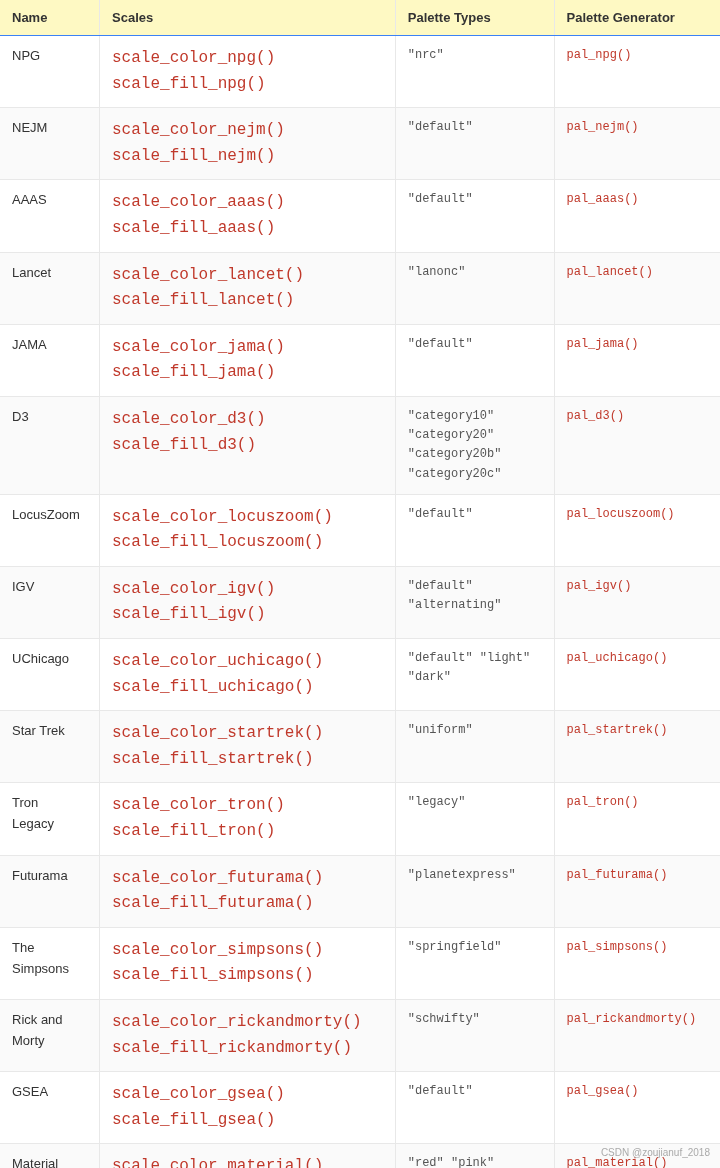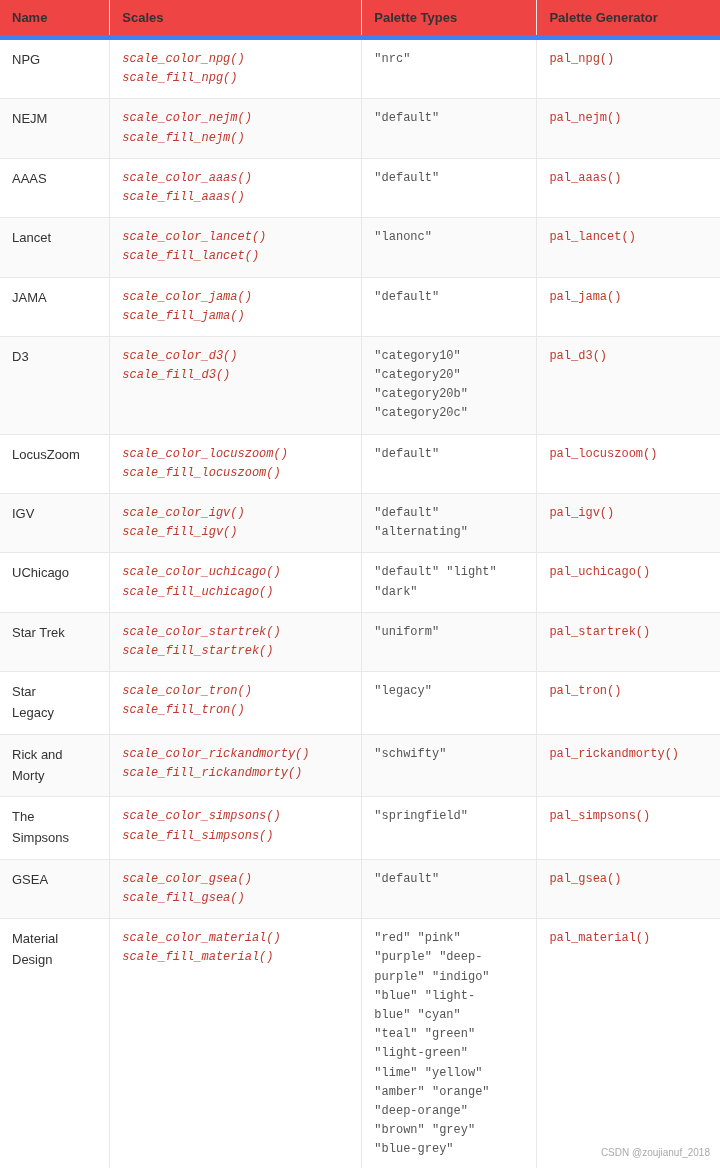--- a/index.html
+++ b/index.html
@@ -27,13 +27,13 @@
     }
 
     thead th {
-      background: #ef4444;
+      background: #fef9c3;
       text-align: left;
       padding: 10px 12px;
       font-weight: bold;
       font-size: 13px;
       color: #333;
-      border-bottom: 5px solid #3b82f6;
+      border-bottom: 1px solid #3b82f6;
       border-right: 1px solid #e8e8e8;
     }
 

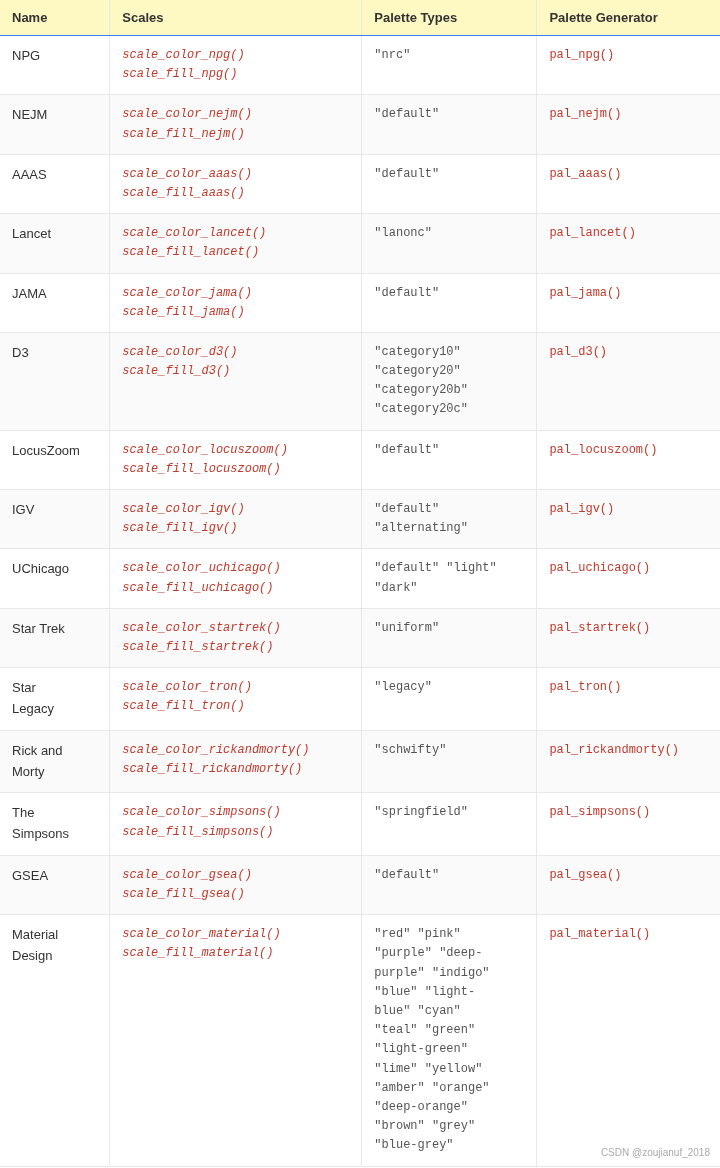--- a/index.html
+++ b/index.html
@@ -75,9 +75,8 @@
 
     .code-cell {
       font-family: 'Courier New', Courier, monospace;
-      font-size: 12px;
+      font-size: 16px;
       color: #c0392b;
-      font-style: italic;
     }
 
     .palette-type-cell {

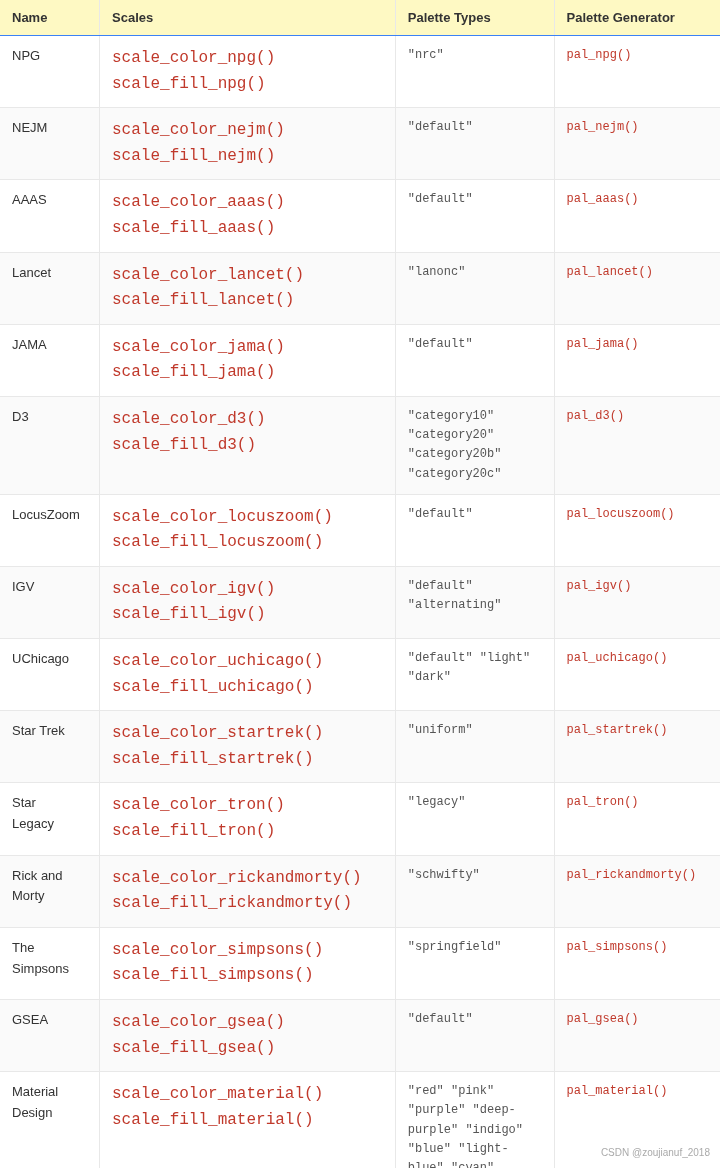--- a/index.html
+++ b/index.html
@@ -190,7 +190,7 @@
           <td class="palette-gen-cell">pal_startrek()</td>
         </tr>
         <tr>
-          <td class="name-cell" style="white-space: pre-line;">Star
+          <td class="name-cell" style="white-space: pre-line;">Tron
 Legacy</td>
           <td class="code-cell" style="white-space: pre-line;">scale_color_tron()
 scale_fill_tron()</td>

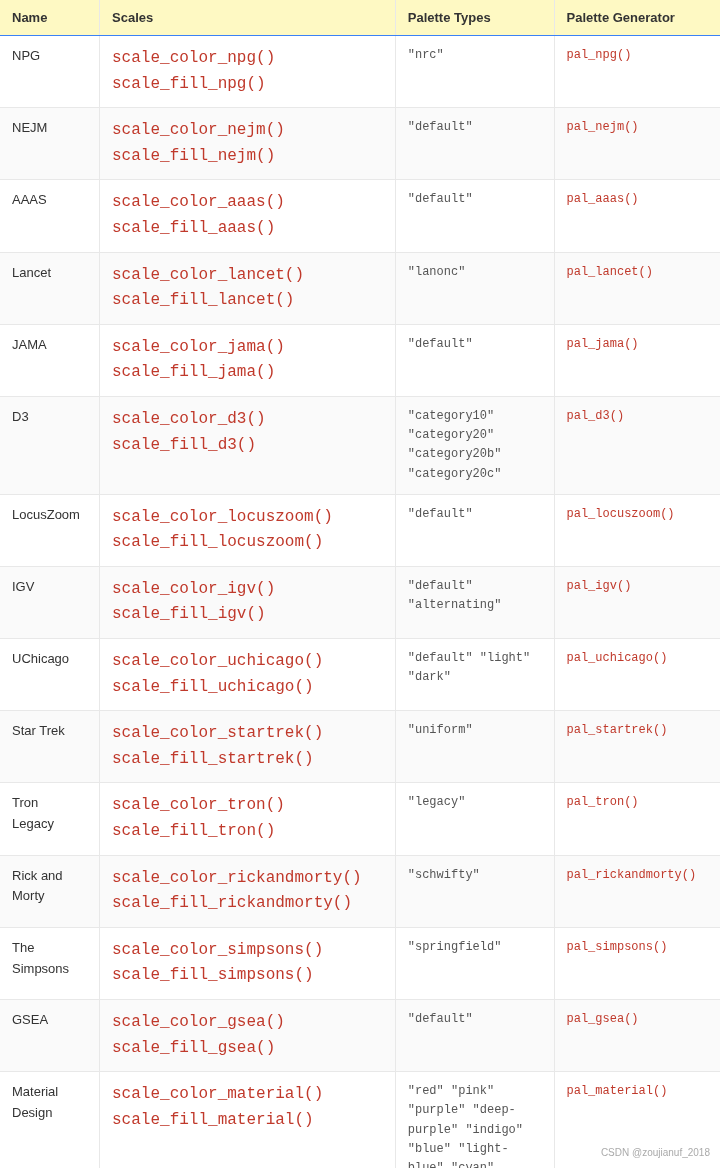--- a/index.html
+++ b/index.html
@@ -198,6 +198,13 @@
           <td class="palette-gen-cell">pal_tron()</td>
         </tr>
         <tr>
+          <td class="name-cell" style="white-space: pre-line;">Futurama</td>
+          <td class="code-cell" style="white-space: pre-line;">scale_color_futurama()
+scale_fill_futurama()</td>
+          <td class="palette-type-cell" style="white-space: pre-line;">"planetexpress"</td>
+          <td class="palette-gen-cell">pal_futurama()</td>
+        </tr>
+        <tr>
           <td class="name-cell" style="white-space: pre-line;">Rick and
 Morty</td>
           <td class="code-cell" style="white-space: pre-line;">scale_color_rickandmorty()

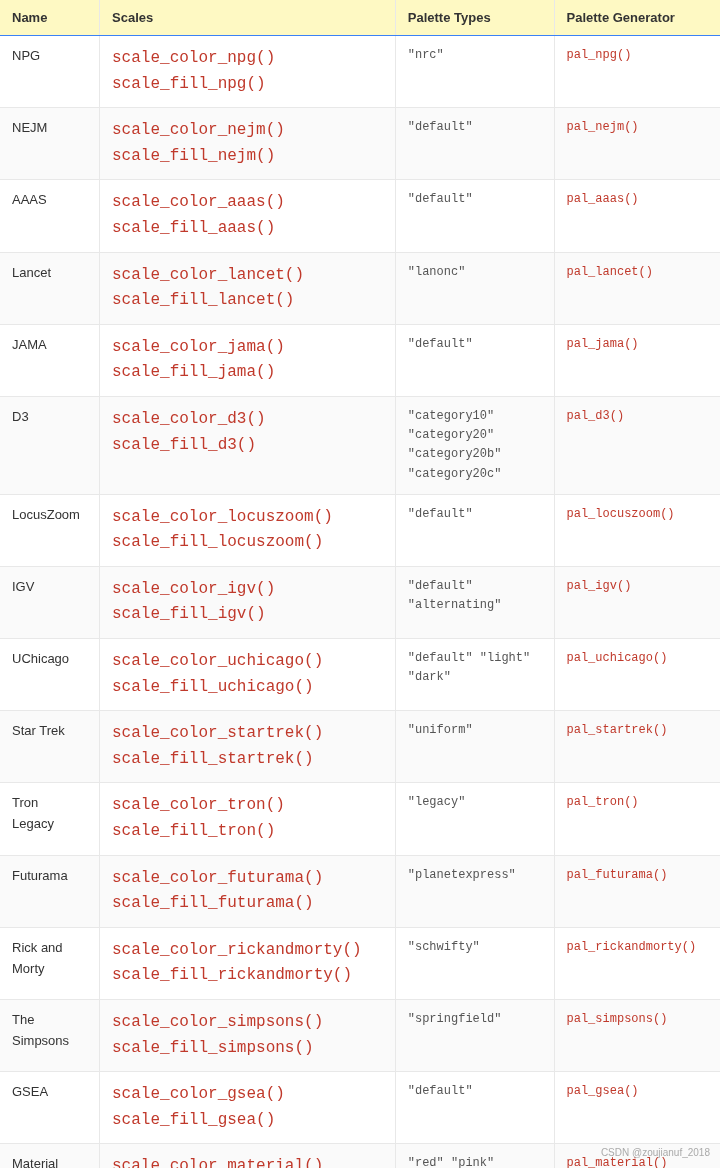--- a/index.html
+++ b/index.html
@@ -205,20 +205,20 @@
           <td class="palette-gen-cell">pal_futurama()</td>
         </tr>
         <tr>
+          <td class="name-cell" style="white-space: pre-line;">The
+Simpsons</td>
+          <td class="code-cell" style="white-space: pre-line;">scale_color_simpsons()
+scale_fill_simpsons()</td>
+          <td class="palette-type-cell" style="white-space: pre-line;">"springfield"</td>
+          <td class="palette-gen-cell">pal_simpsons()</td>
+        </tr>
+        <tr>
           <td class="name-cell" style="white-space: pre-line;">Rick and
 Morty</td>
           <td class="code-cell" style="white-space: pre-line;">scale_color_rickandmorty()
 scale_fill_rickandmorty()</td>
           <td class="palette-type-cell" style="white-space: pre-line;">"schwifty"</td>
           <td class="palette-gen-cell">pal_rickandmorty()</td>
-        </tr>
-        <tr>
-          <td class="name-cell" style="white-space: pre-line;">The
-Simpsons</td>
-          <td class="code-cell" style="white-space: pre-line;">scale_color_simpsons()
-scale_fill_simpsons()</td>
-          <td class="palette-type-cell" style="white-space: pre-line;">"springfield"</td>
-          <td class="palette-gen-cell">pal_simpsons()</td>
         </tr>
         <tr>
           <td class="name-cell" style="white-space: pre-line;">GSEA</td>

